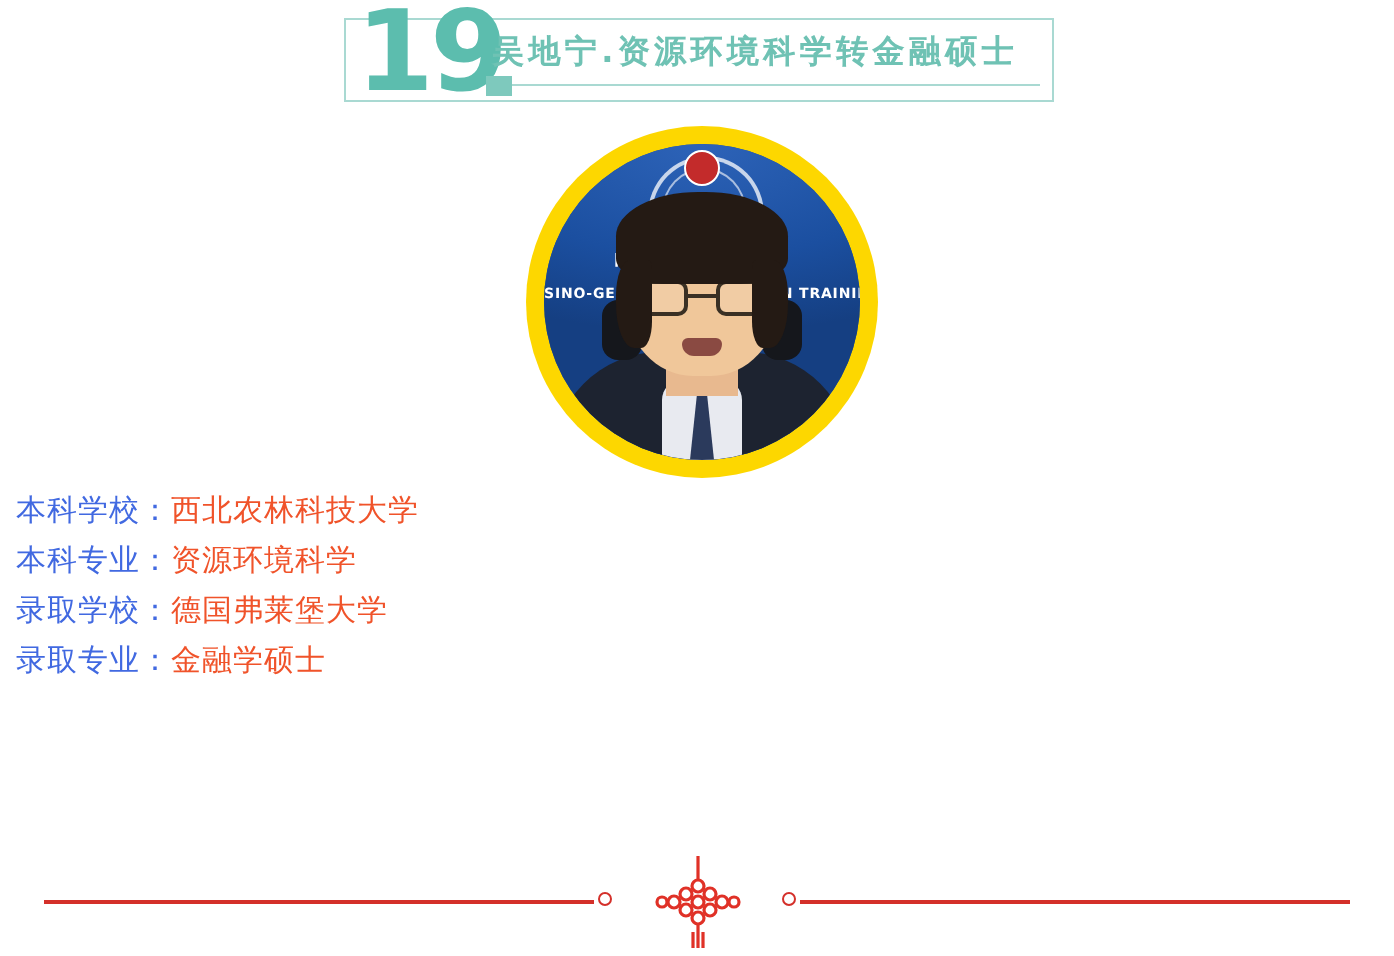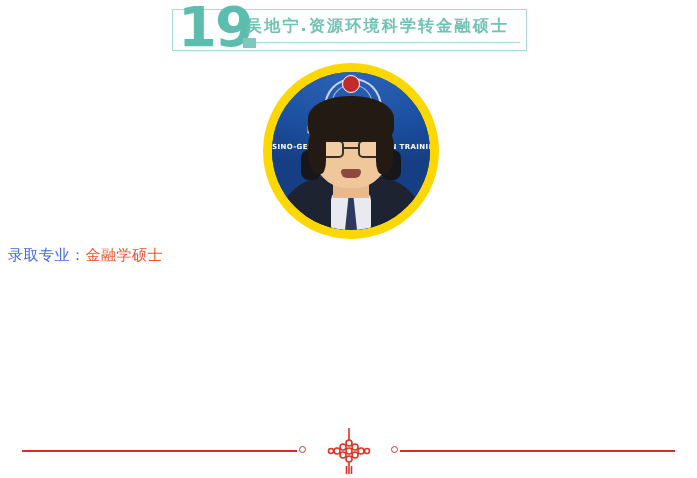--- a/index.html
+++ b/index.html
@@ -409,6 +409,7 @@
 </div>
 
 <div class="info" id="info-list">
+    <div class="info-row"><span class="info-label">本科学校：</span><span class="info-value orange">西北农林科技大学</span></div>
     <div class="info-row"><span class="info-label">录取专业：</span><span class="info-value orange">金融学硕士</span></div>
   </div>
 

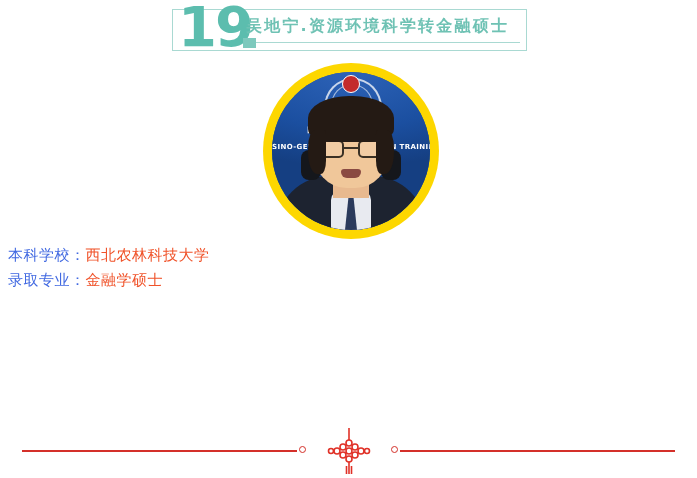--- a/index.html
+++ b/index.html
@@ -410,6 +410,7 @@
 
 <div class="info" id="info-list">
     <div class="info-row"><span class="info-label">本科学校：</span><span class="info-value orange">西北农林科技大学</span></div>
+    <div class="info-row"><span class="info-label">本科专业：</span><span class="info-value orange">资源环境科学</span></div>
     <div class="info-row"><span class="info-label">录取专业：</span><span class="info-value orange">金融学硕士</span></div>
   </div>
 

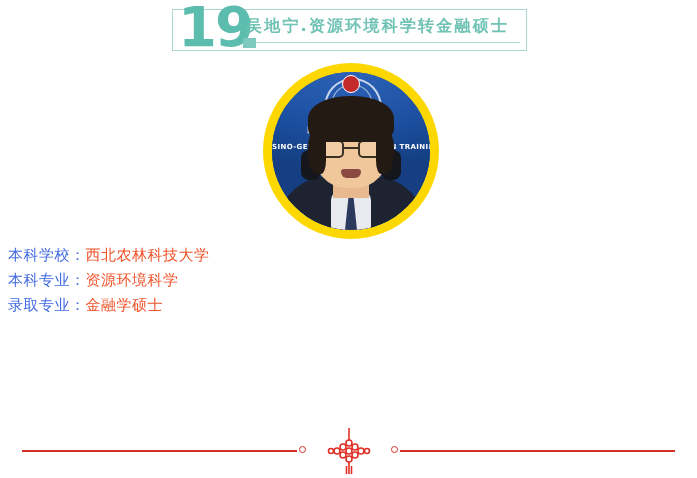--- a/index.html
+++ b/index.html
@@ -411,6 +411,7 @@
 <div class="info" id="info-list">
     <div class="info-row"><span class="info-label">本科学校：</span><span class="info-value orange">西北农林科技大学</span></div>
     <div class="info-row"><span class="info-label">本科专业：</span><span class="info-value orange">资源环境科学</span></div>
+    <div class="info-row"><span class="info-label">录取学校：</span><span class="info-value orange">德国弗莱堡大学</span></div>
     <div class="info-row"><span class="info-label">录取专业：</span><span class="info-value orange">金融学硕士</span></div>
   </div>
 

